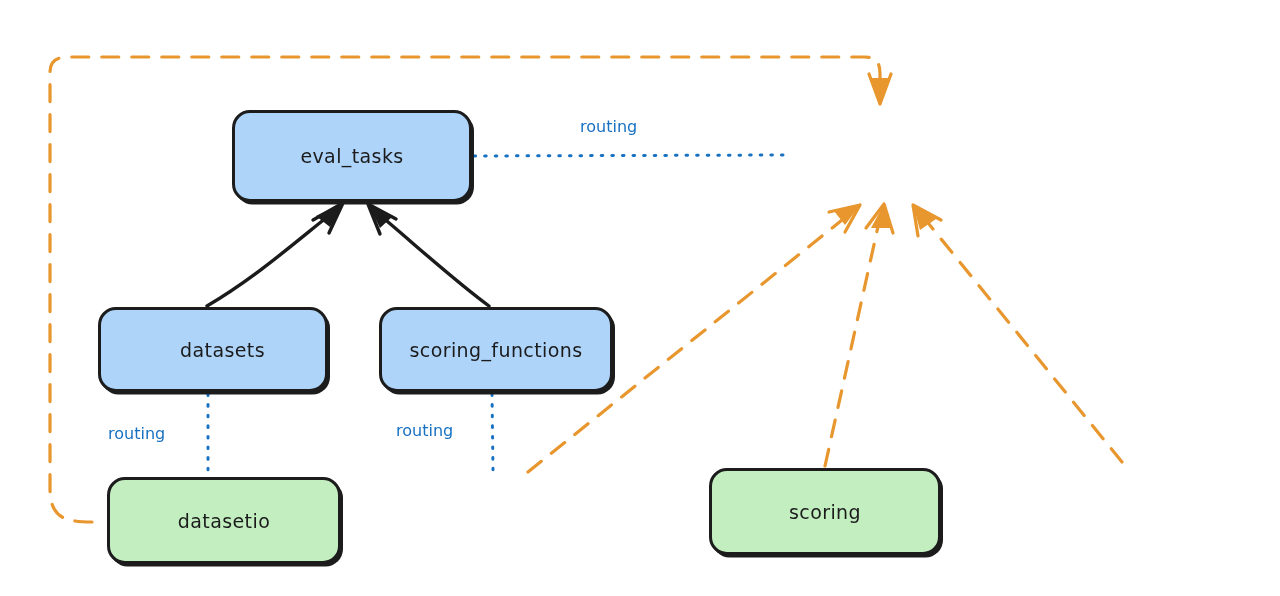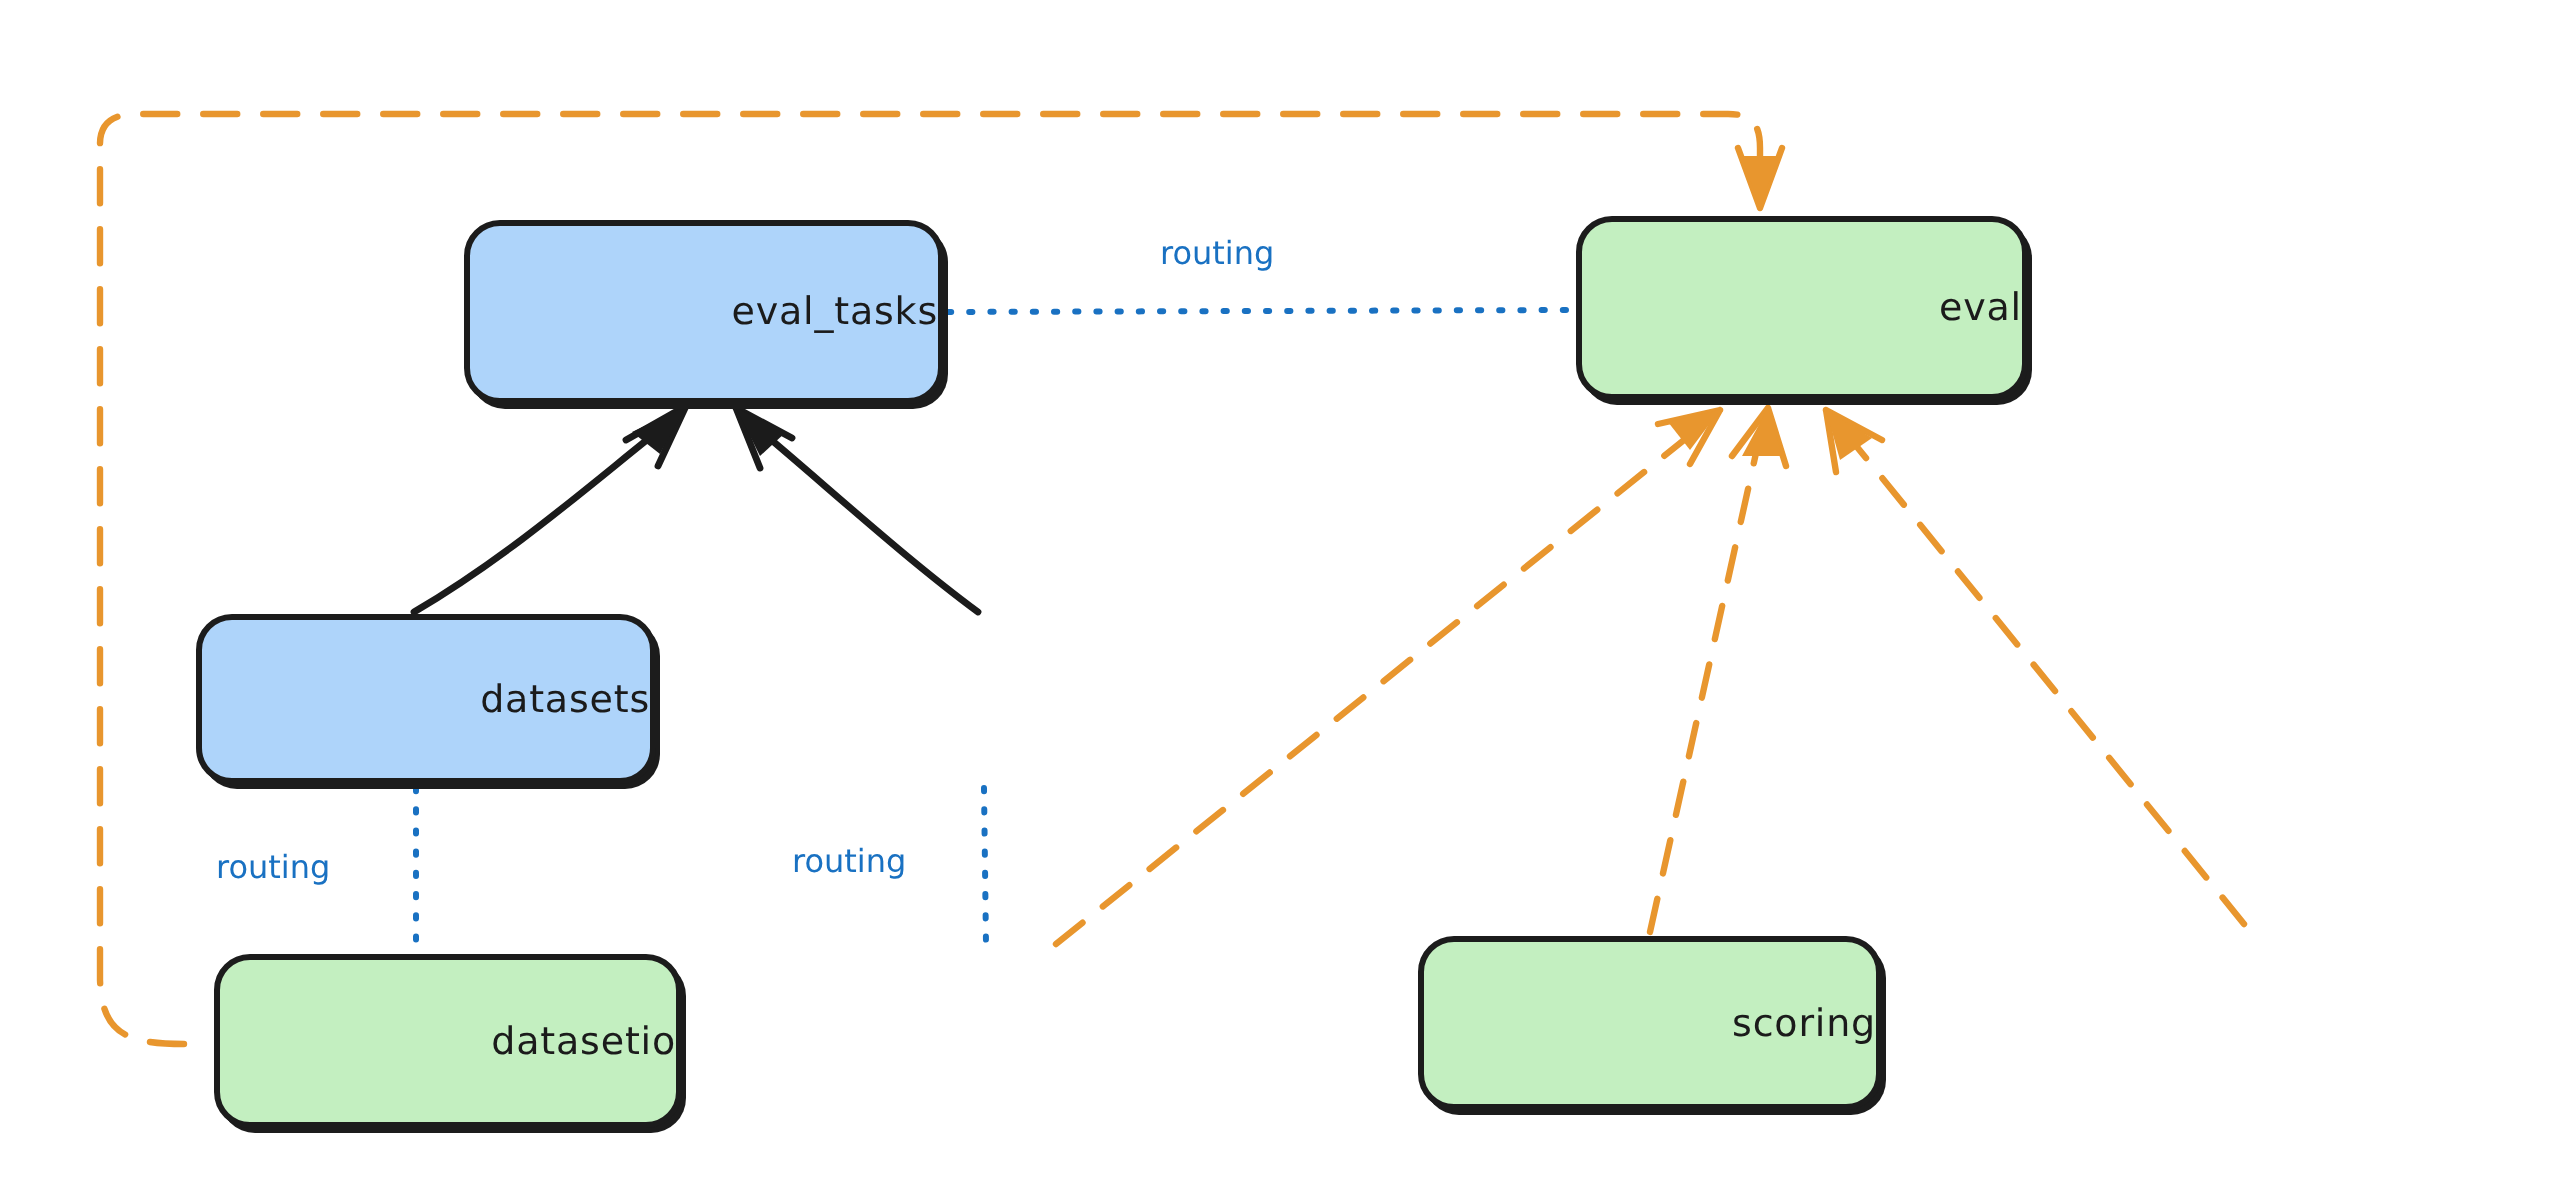--- a/index.html
+++ b/index.html
@@ -33,7 +33,7 @@
     box-sizing: border-box;
     display: flex;
     align-items: center;
-    justify-content: flex-end;
+    justify-content: center;
     border: 3px solid #1c1c1c;
     border-radius: 18px;
     box-shadow: 2.5px 3px 0 -0.5px #1c1c1c;

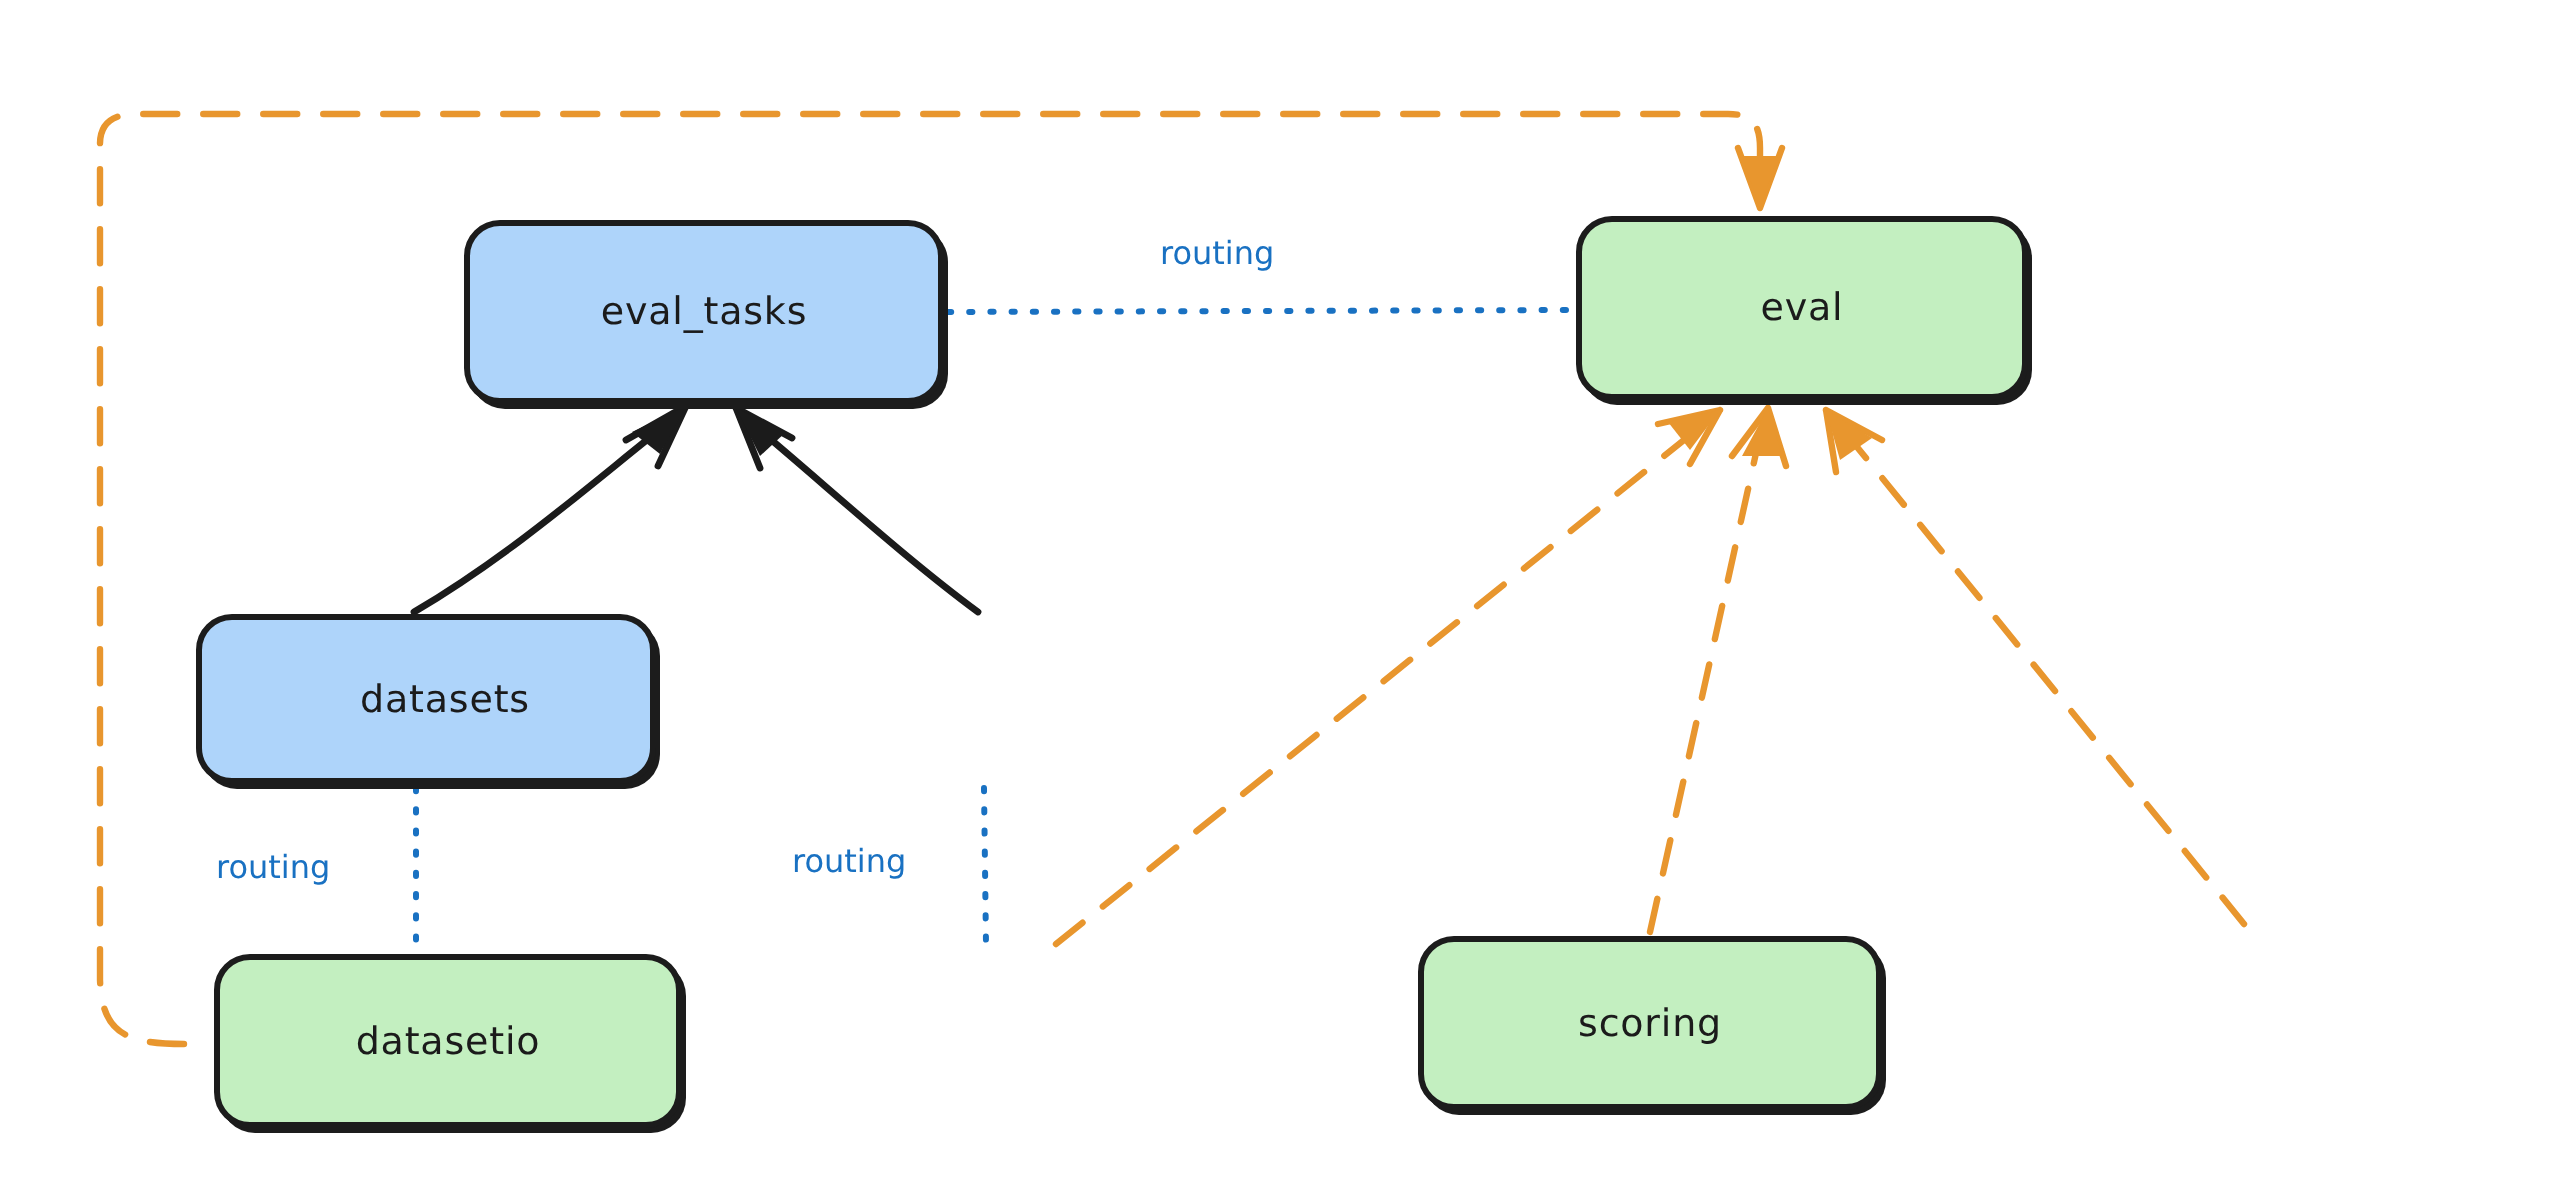--- a/index.html
+++ b/index.html
@@ -118,9 +118,6 @@
     <span class="node-label">eval_tasks</span>
   </div>
 
-  <div class="node green" style="left:788px; top:108px; width:226px; height:92px;">
-    <span class="node-label">eval</span>
-  </div>
 
   <div class="node blue" style="left:98px; top:307px; width:230px; height:85px;padding-left:19px;">
     <span class="node-label">datasets</span>

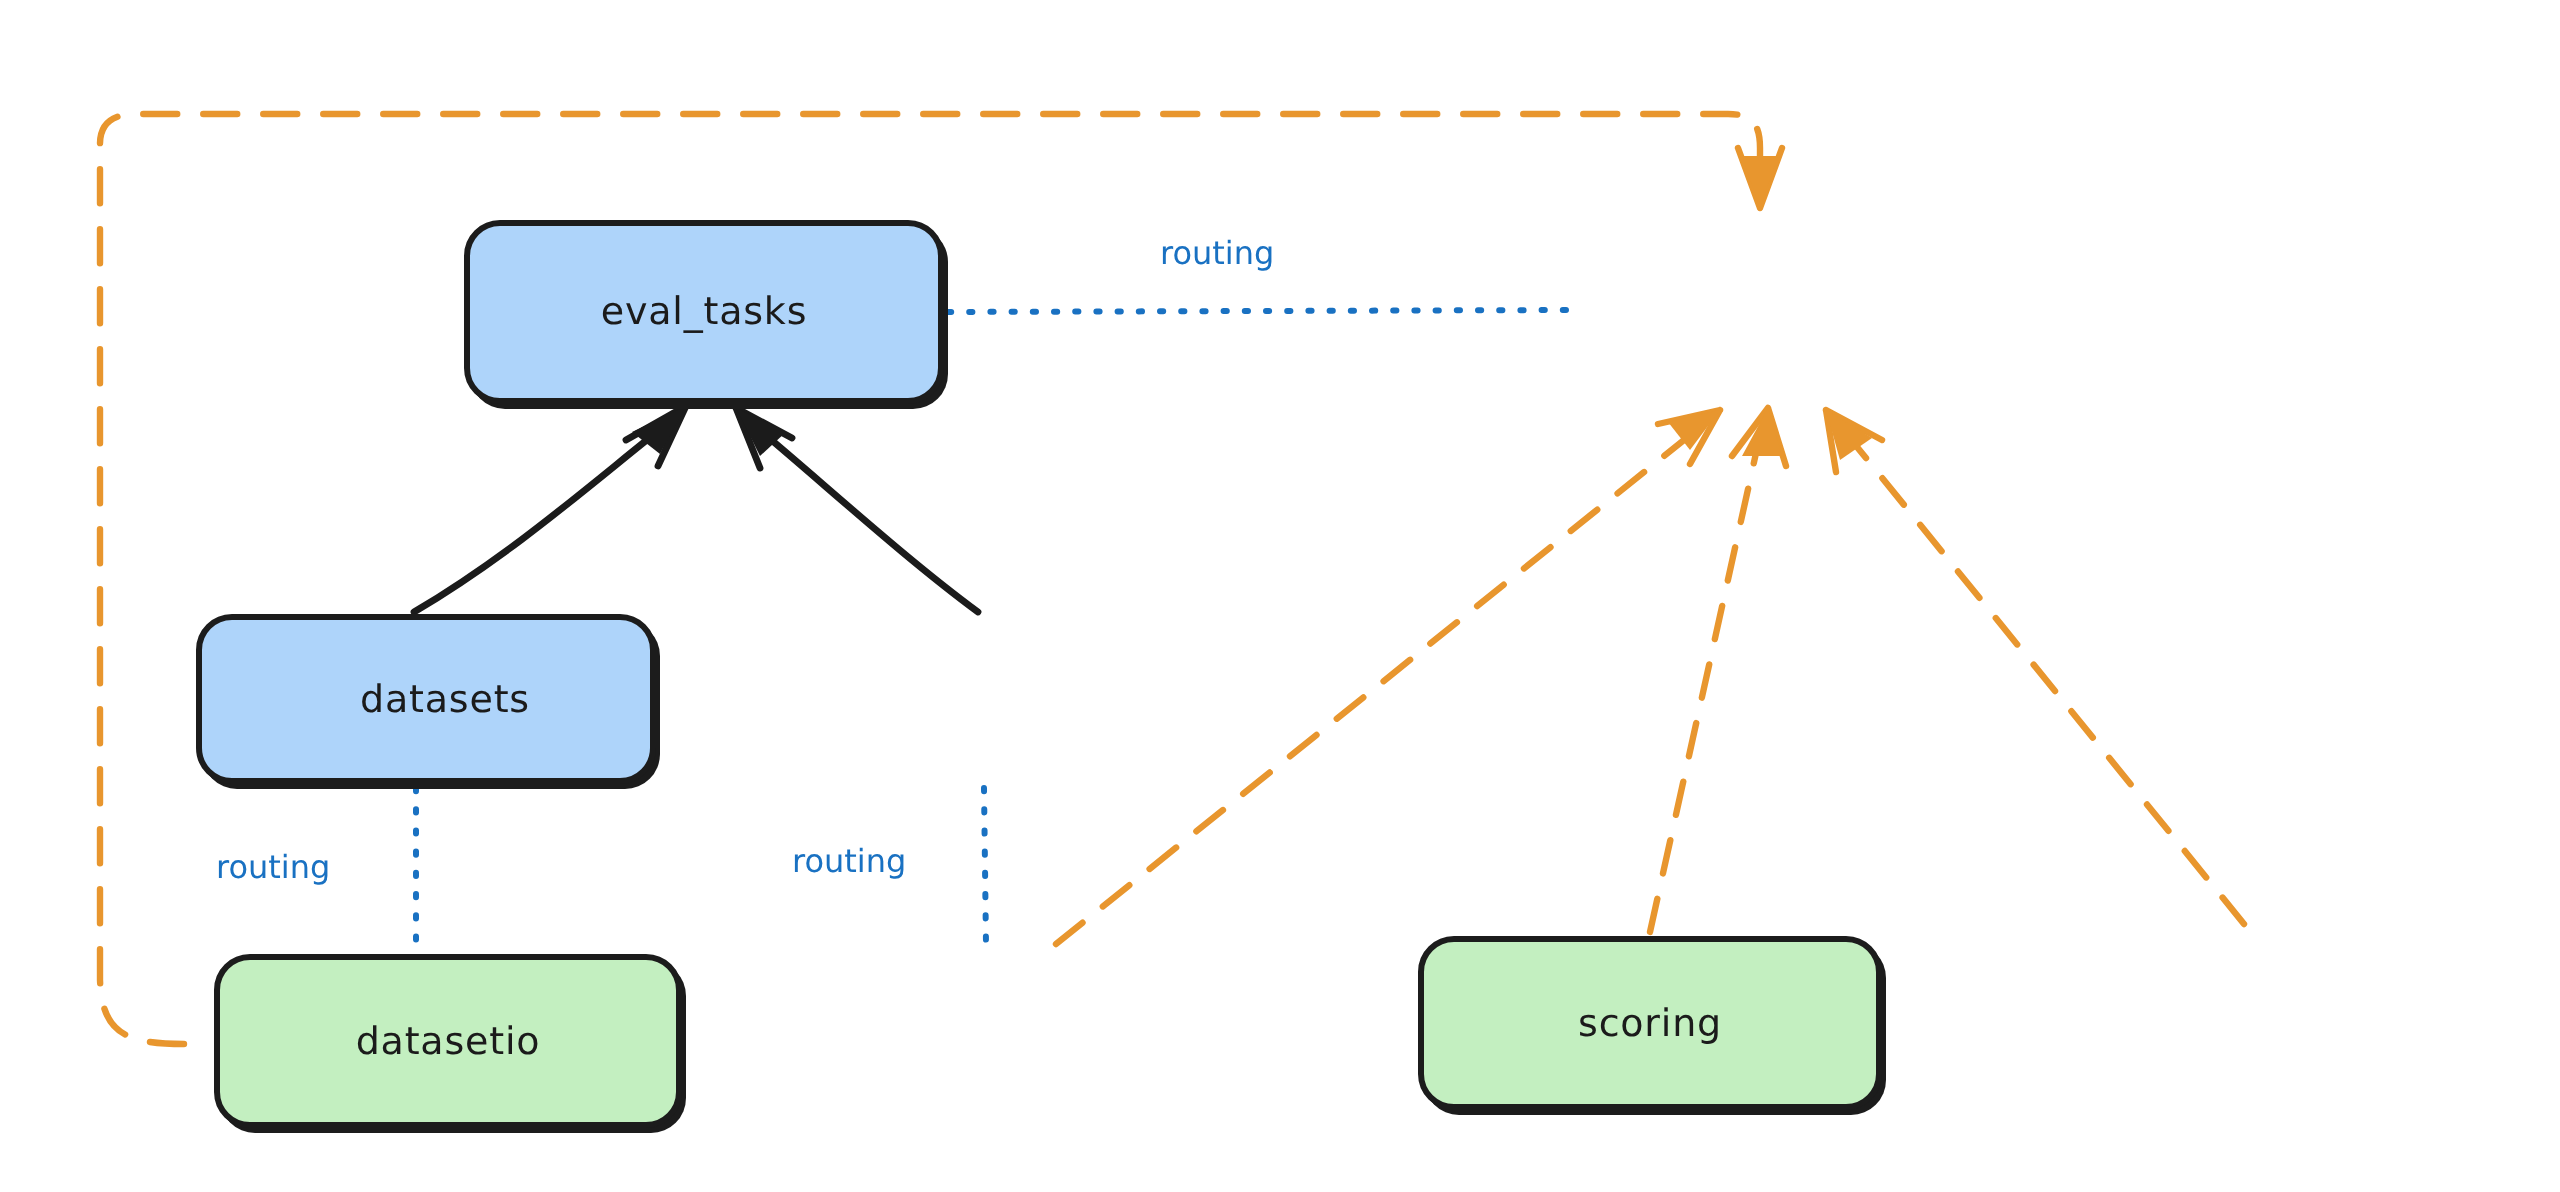--- a/index.html
+++ b/index.html
@@ -123,6 +123,9 @@
     <span class="node-label">datasets</span>
   </div>
 
+  <div class="node blue" style="left:379px; top:307px; width:234px; height:85px;">
+    <span class="node-label">scoring_functions</span>
+  </div>
 
   <div class="node green" style="left:95px; top:477px; width:234px; height:87px;margin-left:12px;">
     <span class="node-label">datasetio</span>

